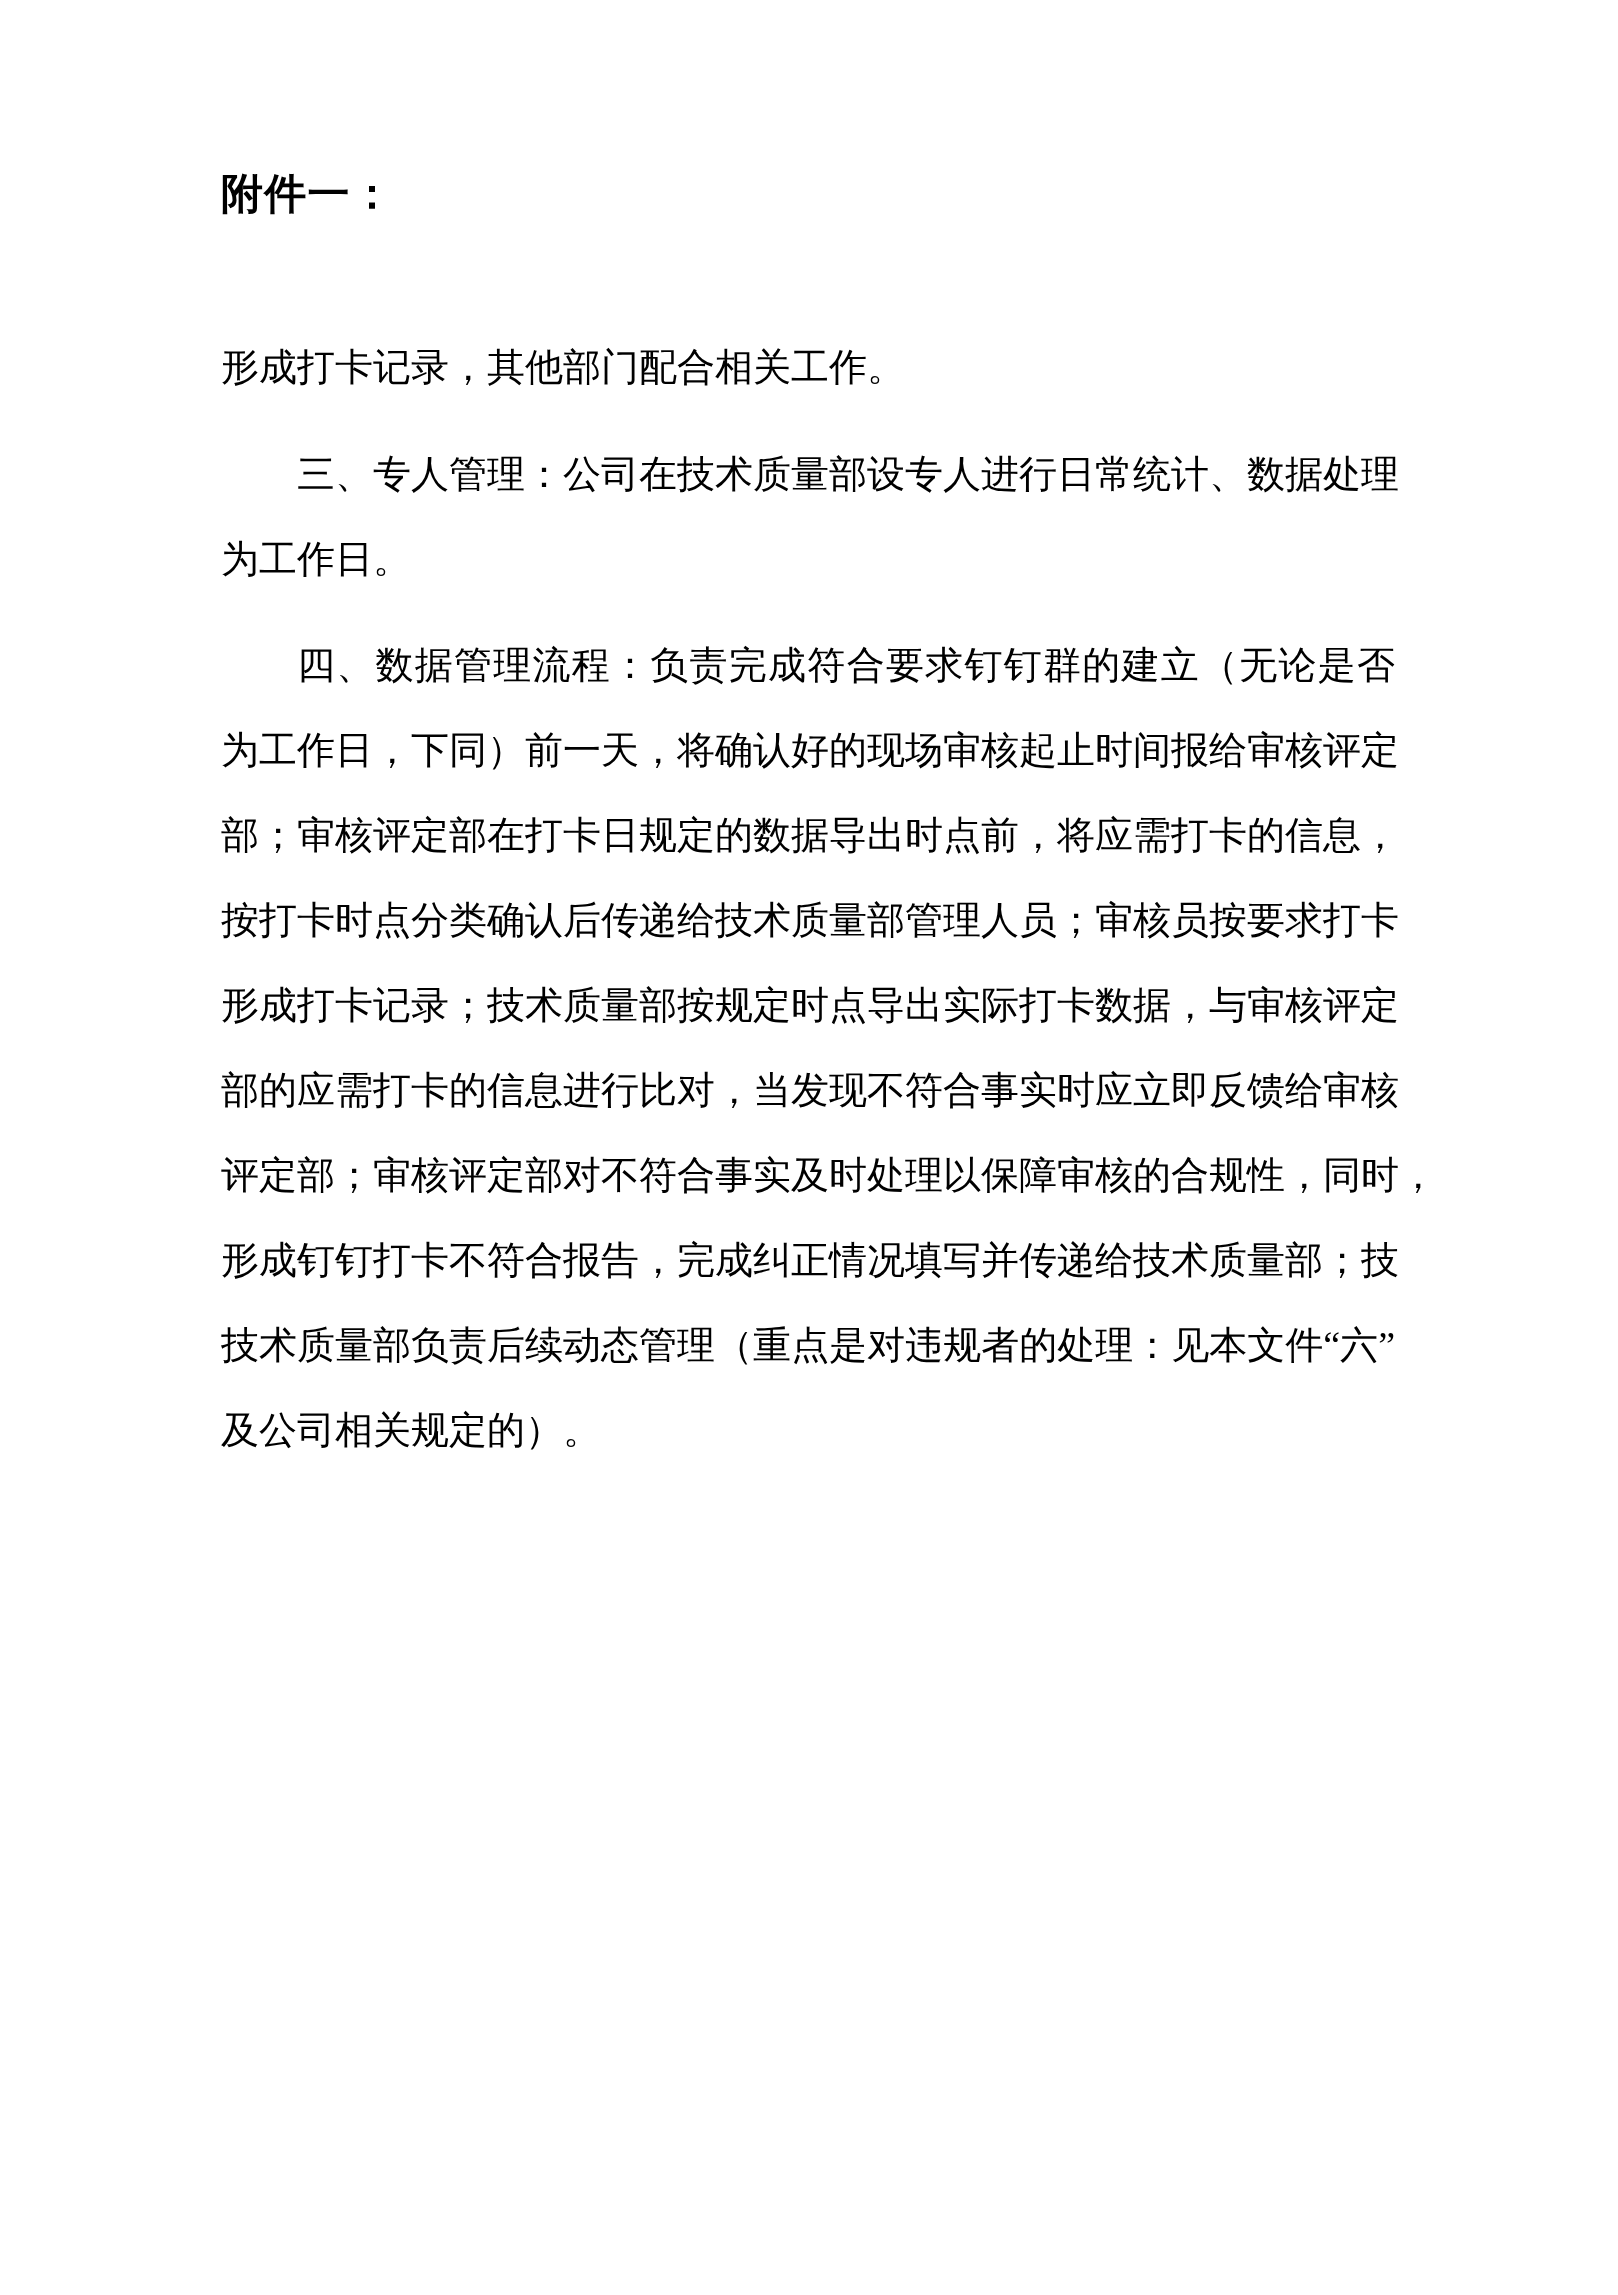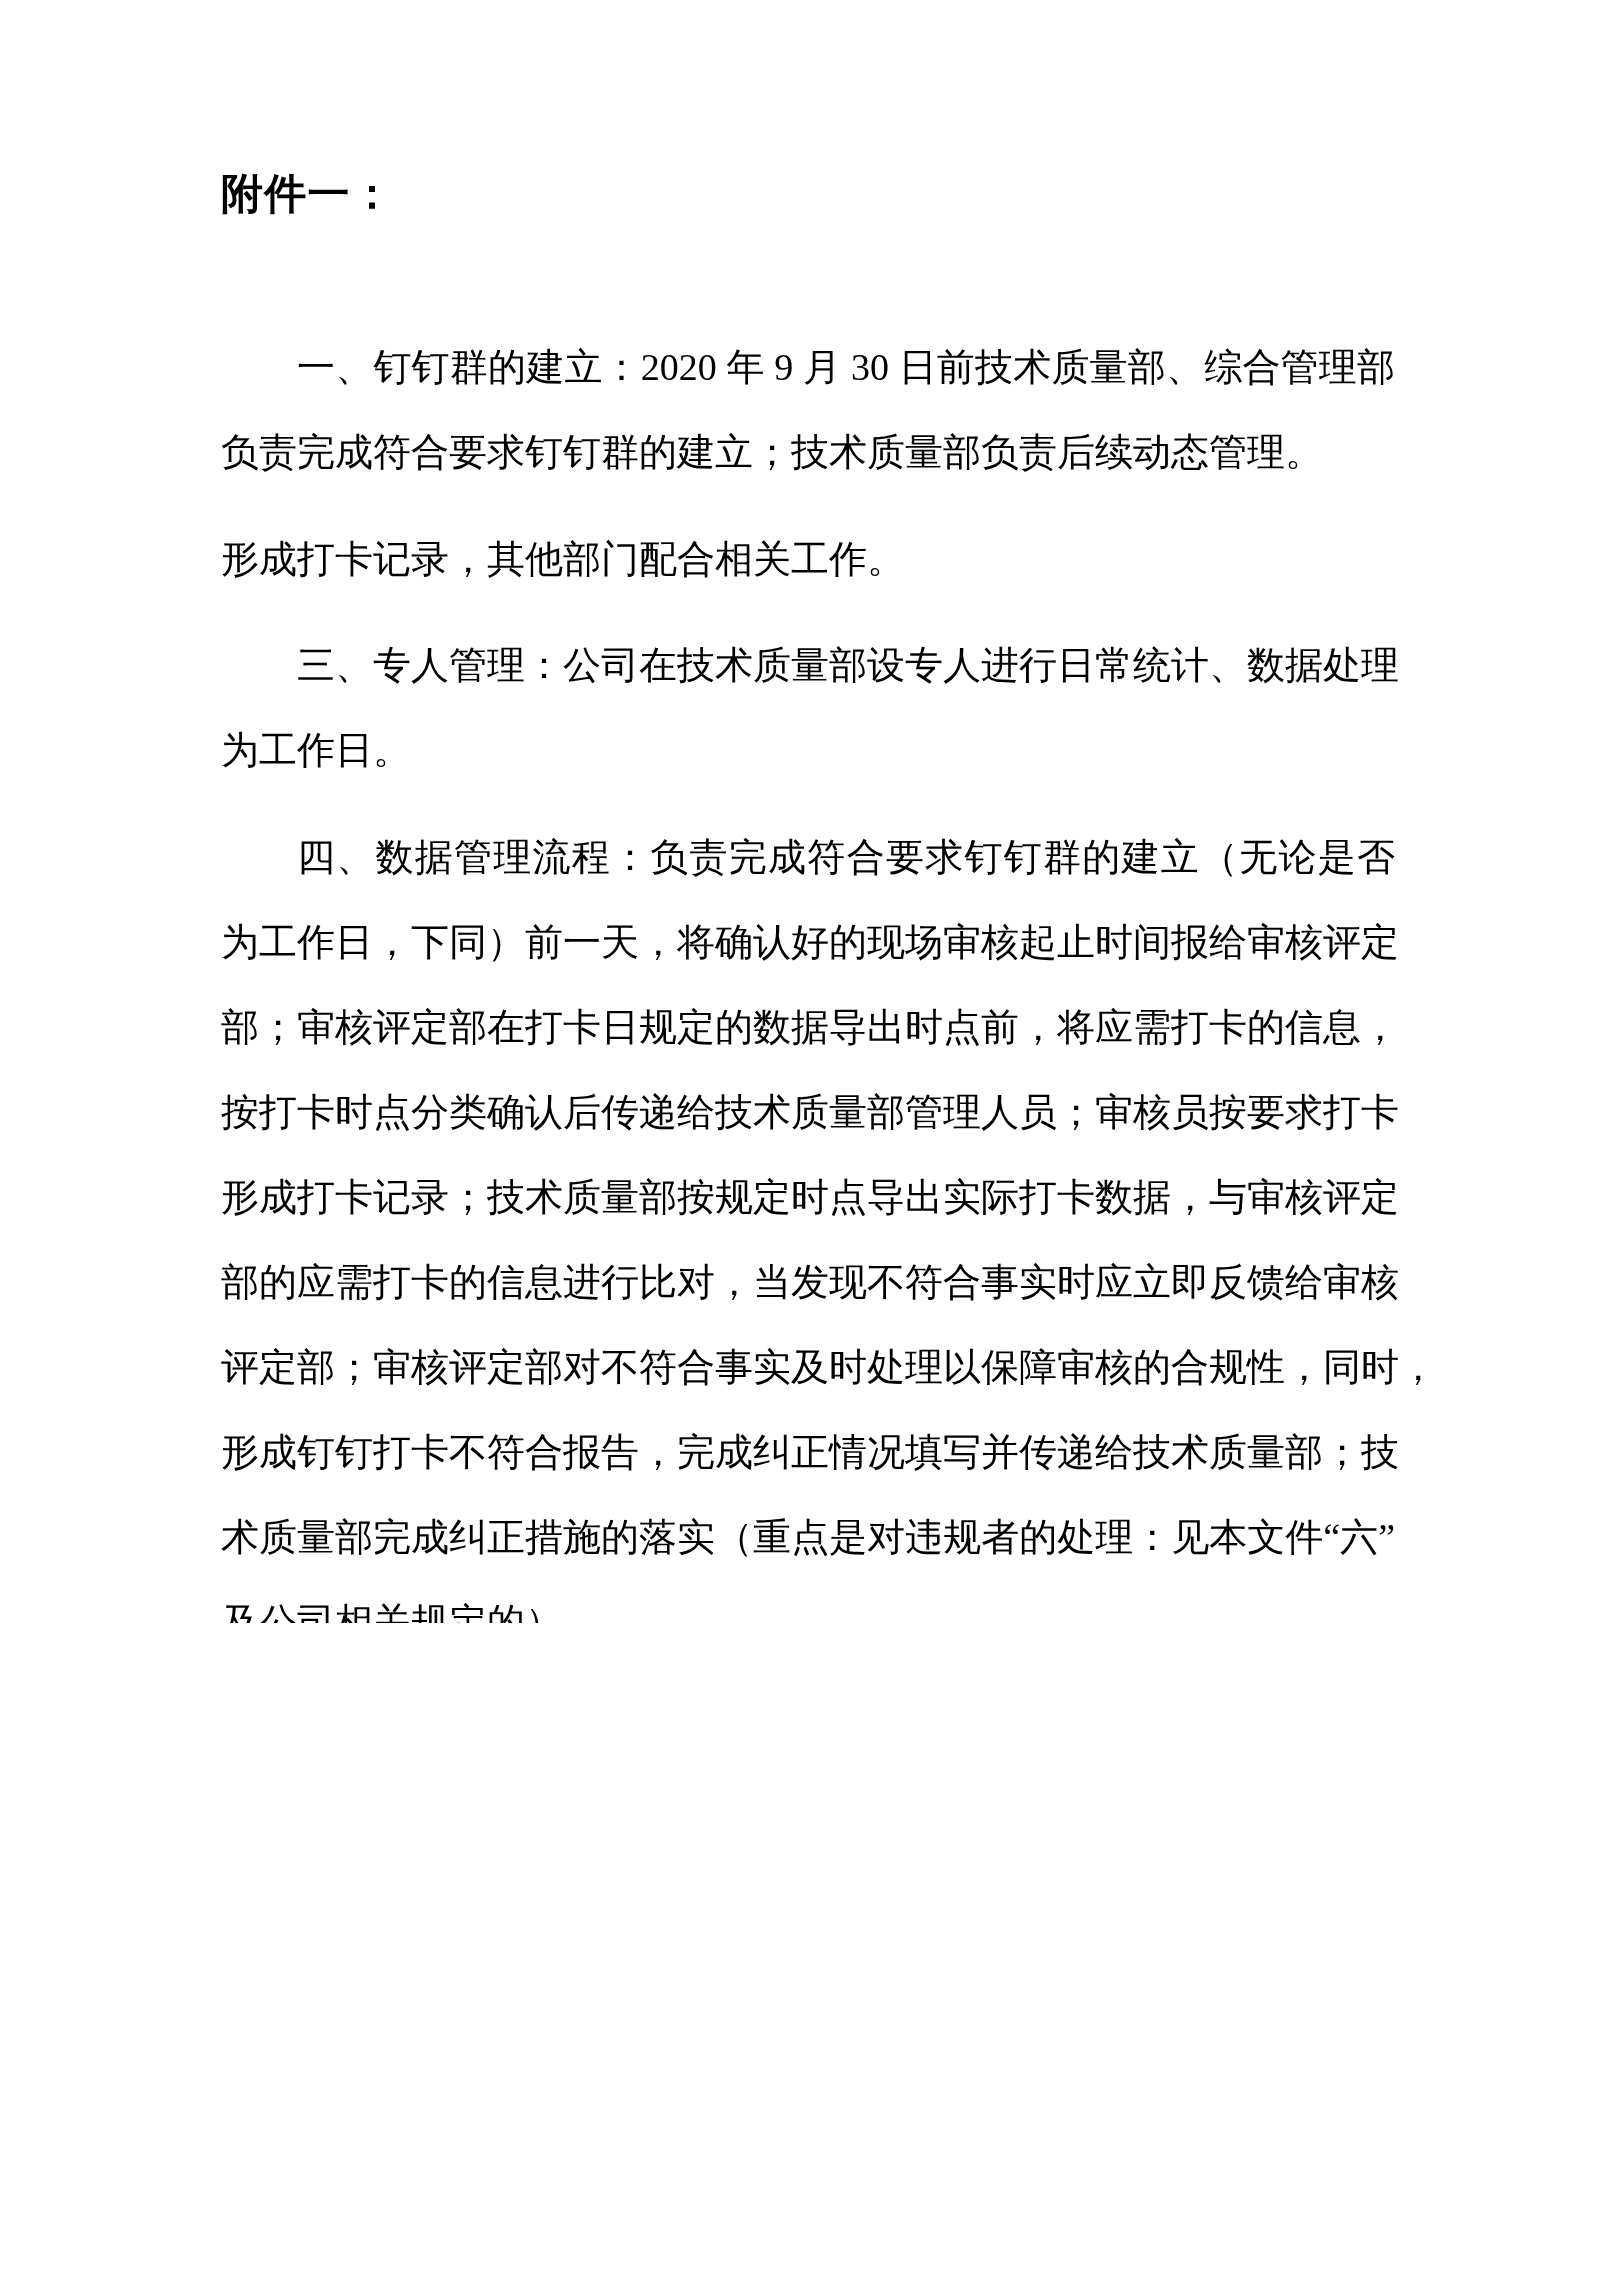--- a/index.html
+++ b/index.html
@@ -69,10 +69,6 @@
     <h1 class="doc-title">附件一：</h1>
     <div>
         <div class="para">
-          <div class="line first">一、钉钉群的建立：2020 年 9 月 30 日前技术质量部、综合管理部</div>
-          <div class="line last">负责完成符合要求钉钉群的建立；技术质量部负责后续动态管理。</div>
-        </div>
-        <div class="para">
           <div class="line last">形成打卡记录，其他部门配合相关工作。</div>
         </div>
         <div class="para">

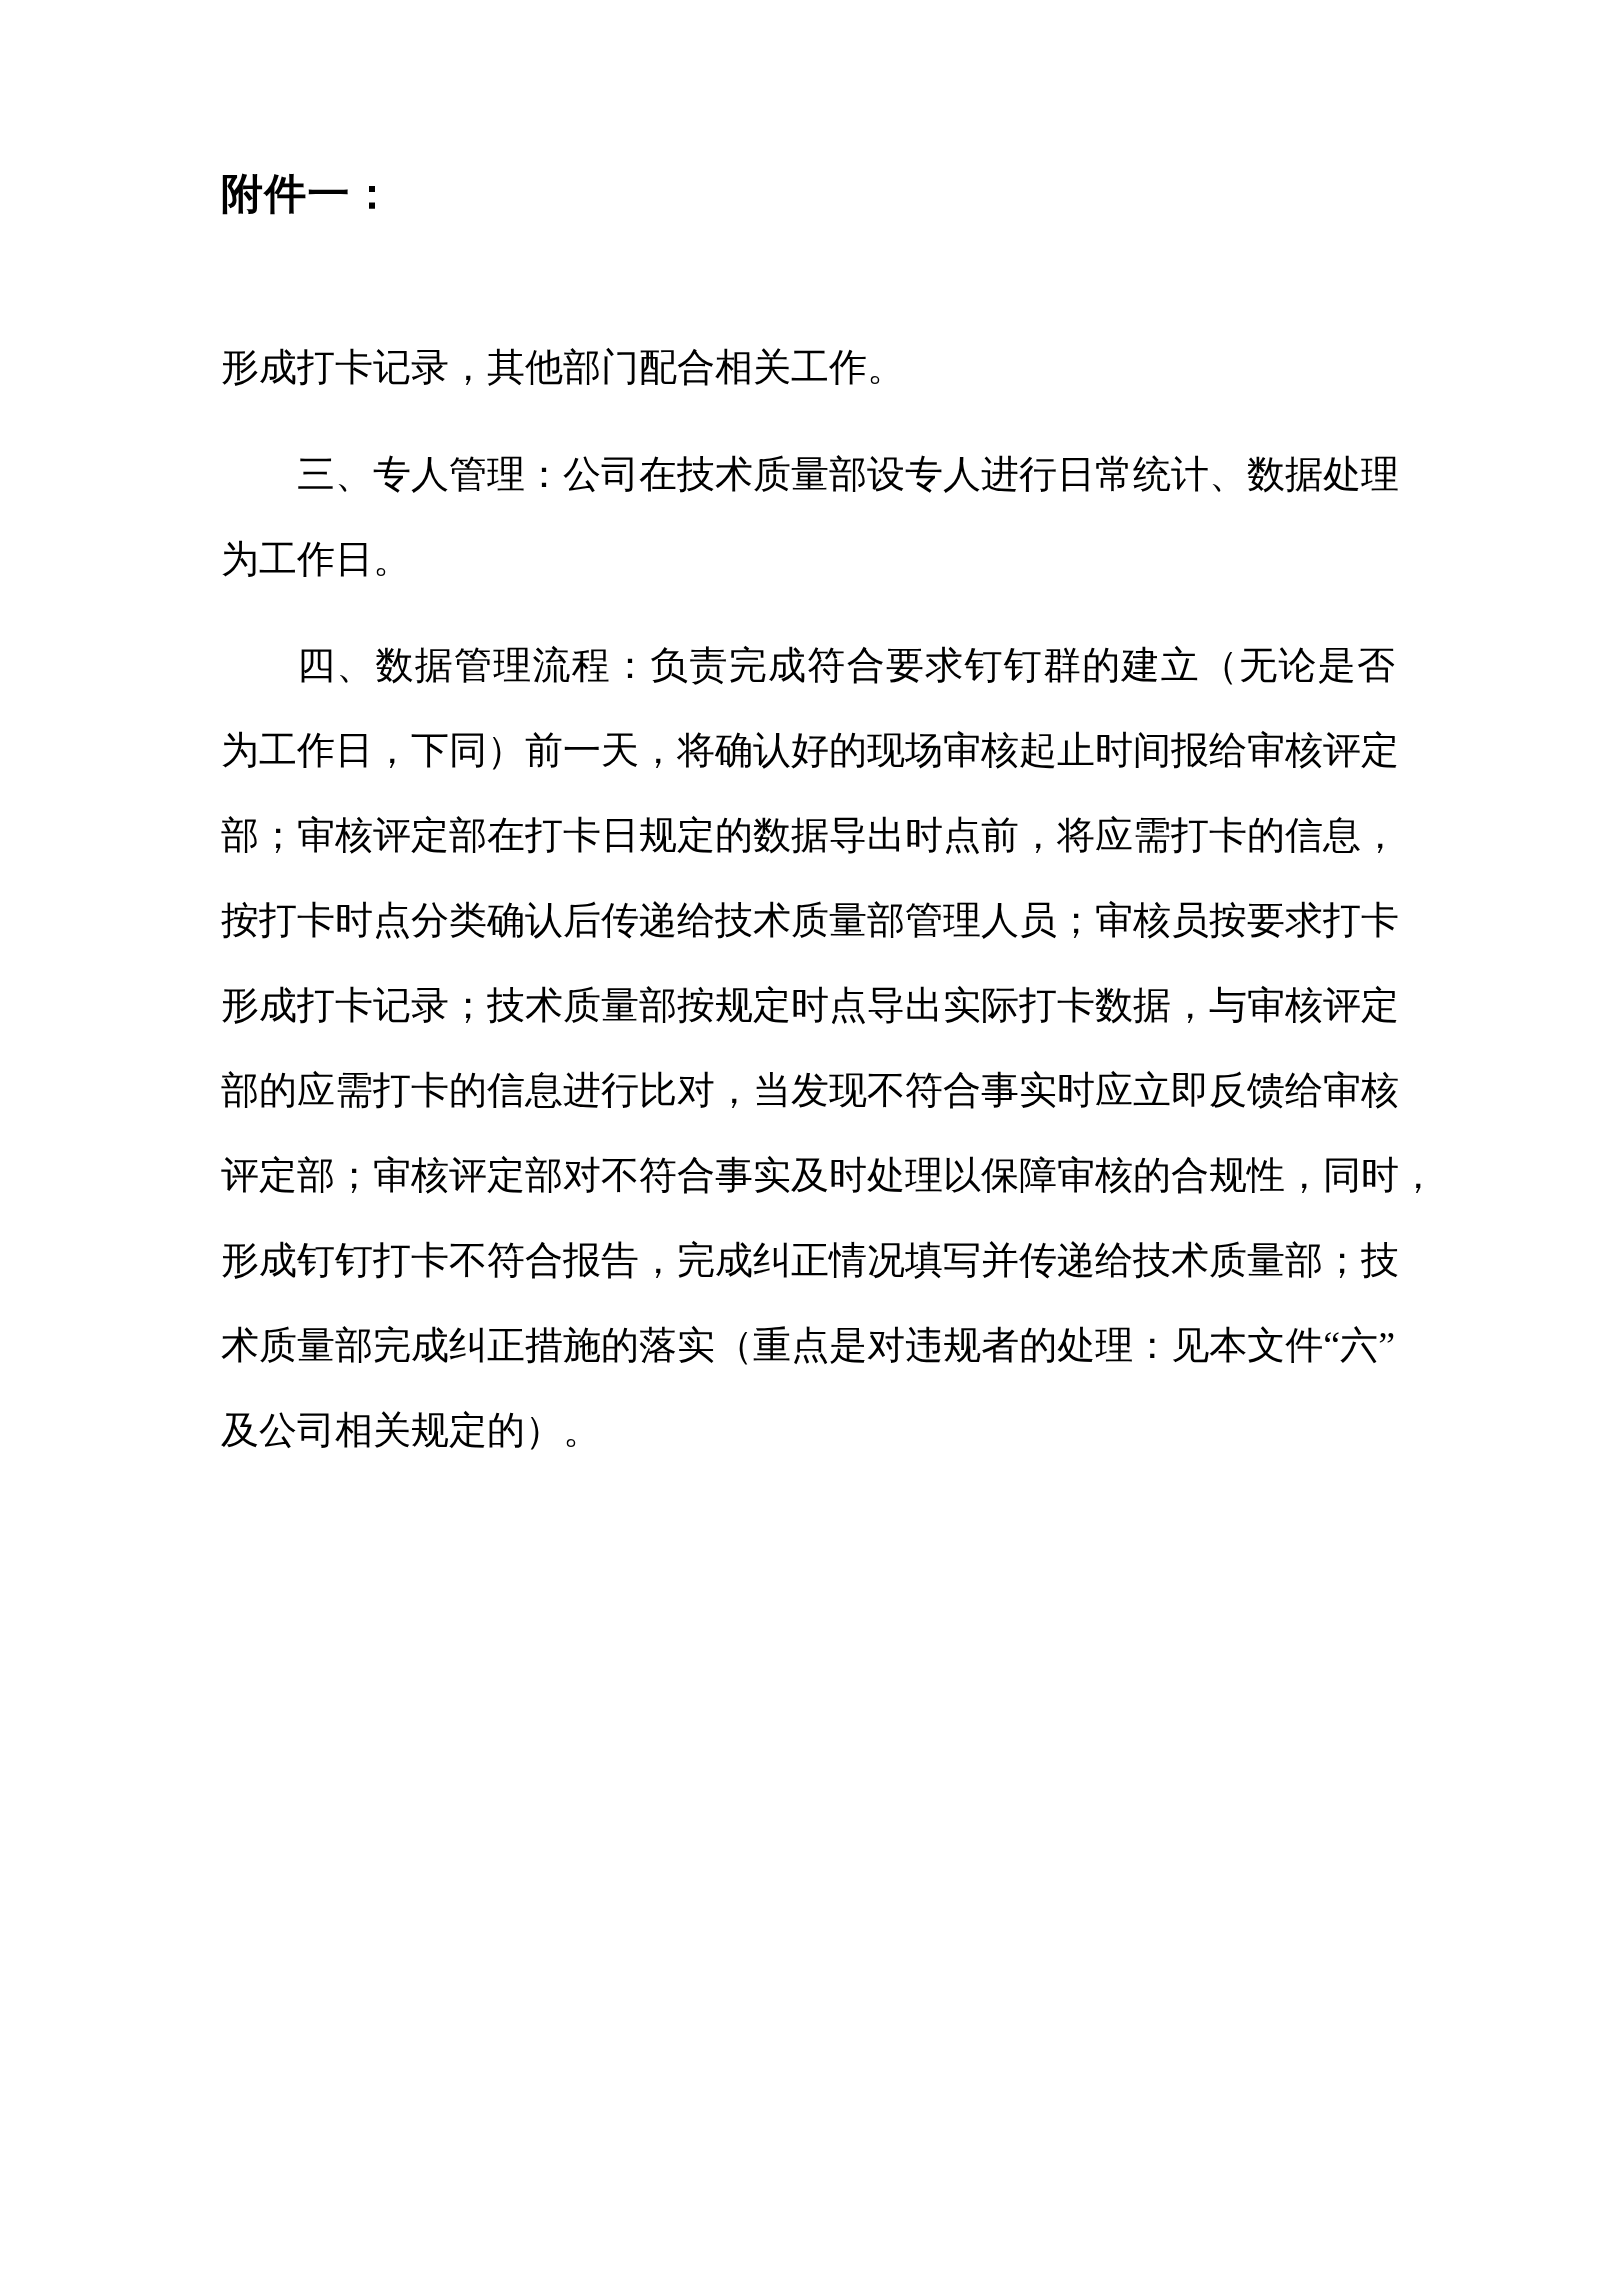--- a/index.html
+++ b/index.html
@@ -84,7 +84,7 @@
           <div class="line">部的应需打卡的信息进行比对，当发现不符合事实时应立即反馈给审核</div>
           <div class="line">评定部；审核评定部对不符合事实及时处理以保障审核的合规性，同时，</div>
           <div class="line">形成钉钉打卡不符合报告，完成纠正情况填写并传递给技术质量部；技</div>
-          <div class="line">术质量部完成纠正措施的落实（重点是对违规者的处理：见本文件“六”</div>
+          <div class="line">技术质量部负责后续动态管理（重点是对违规者的处理：见本文件“六”</div>
           <div class="line last">及公司相关规定的）。</div>
         </div>
       </div>

